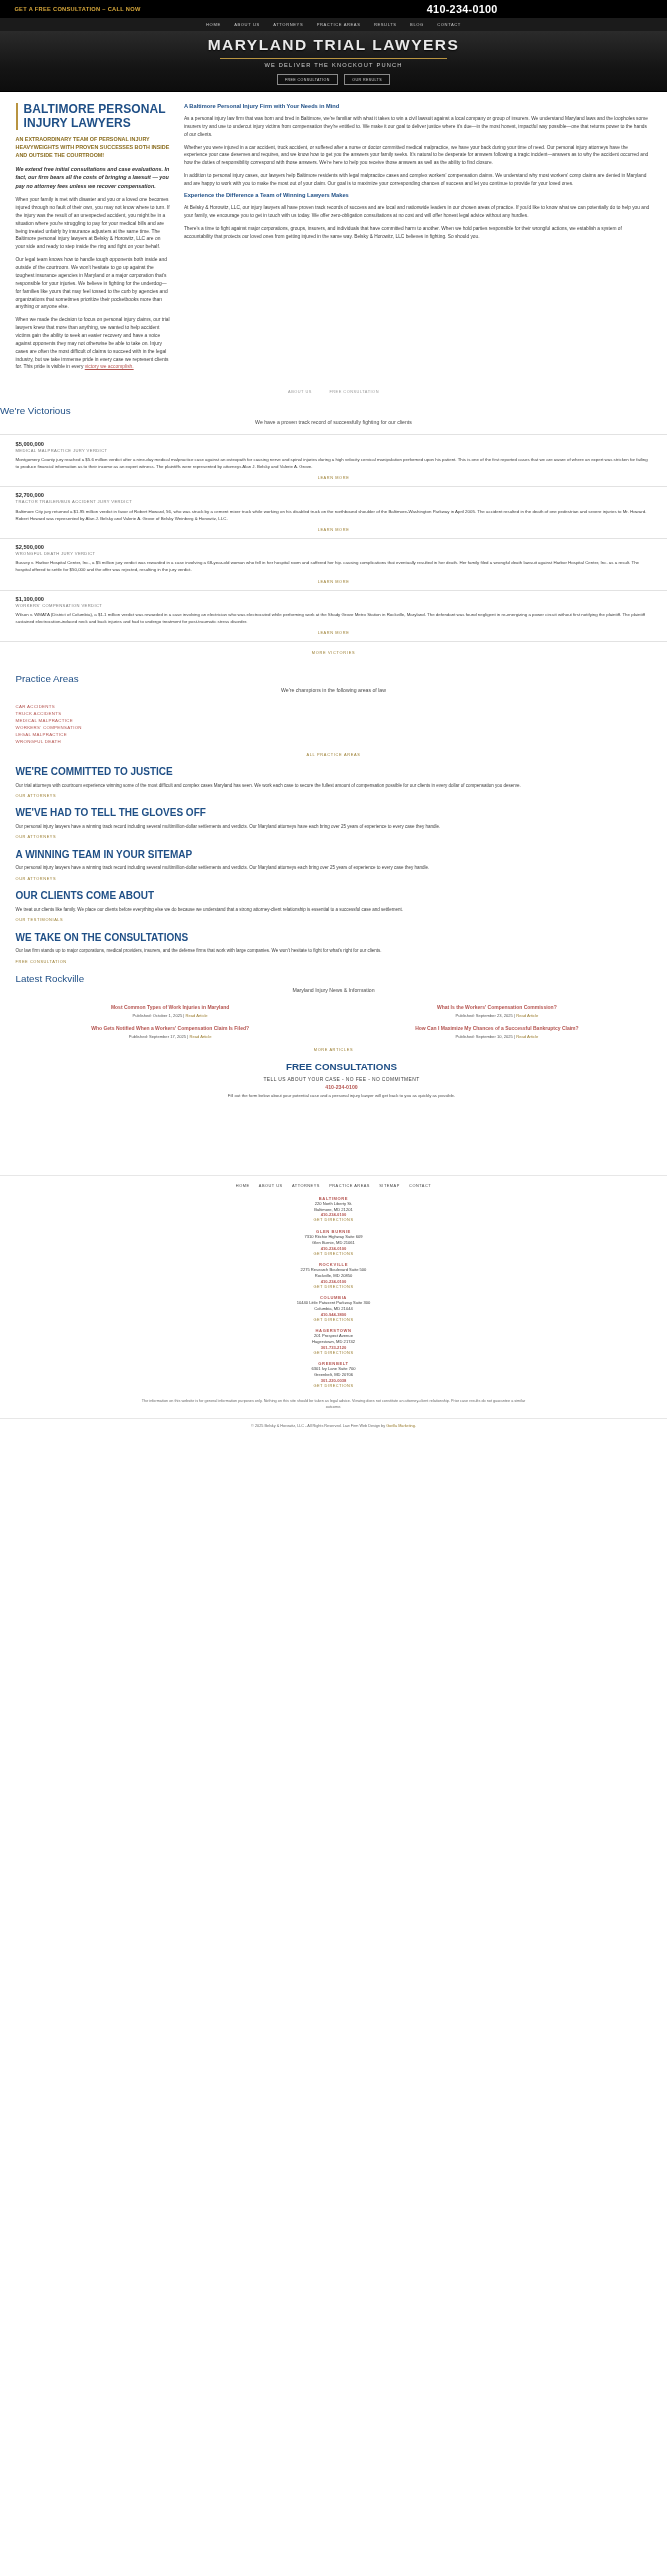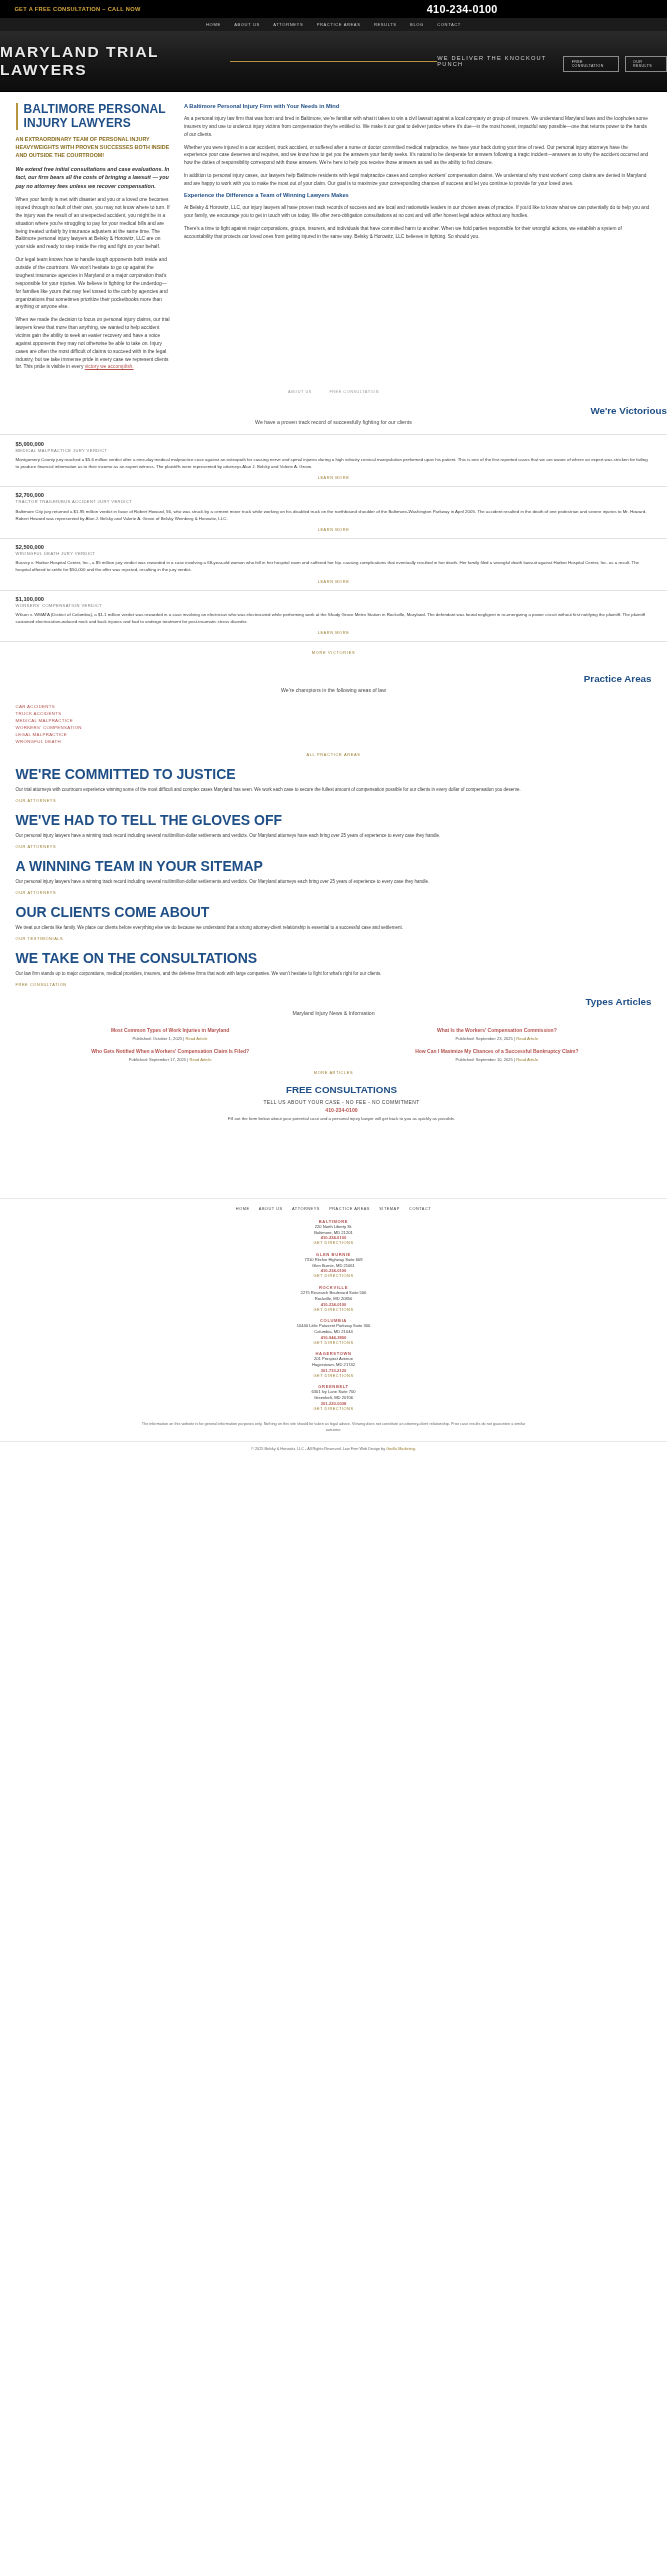--- a/index.html
+++ b/index.html
@@ -54,7 +54,7 @@
     height: 61px;
     background: linear-gradient(180deg, #2b2b2b 0%, #151515 60%, #0d0d0d 100%);
     display: flex;
-    flex-direction: row;
+    flex-direction: column;
     align-items: center;
     justify-content: center;
     position: relative;

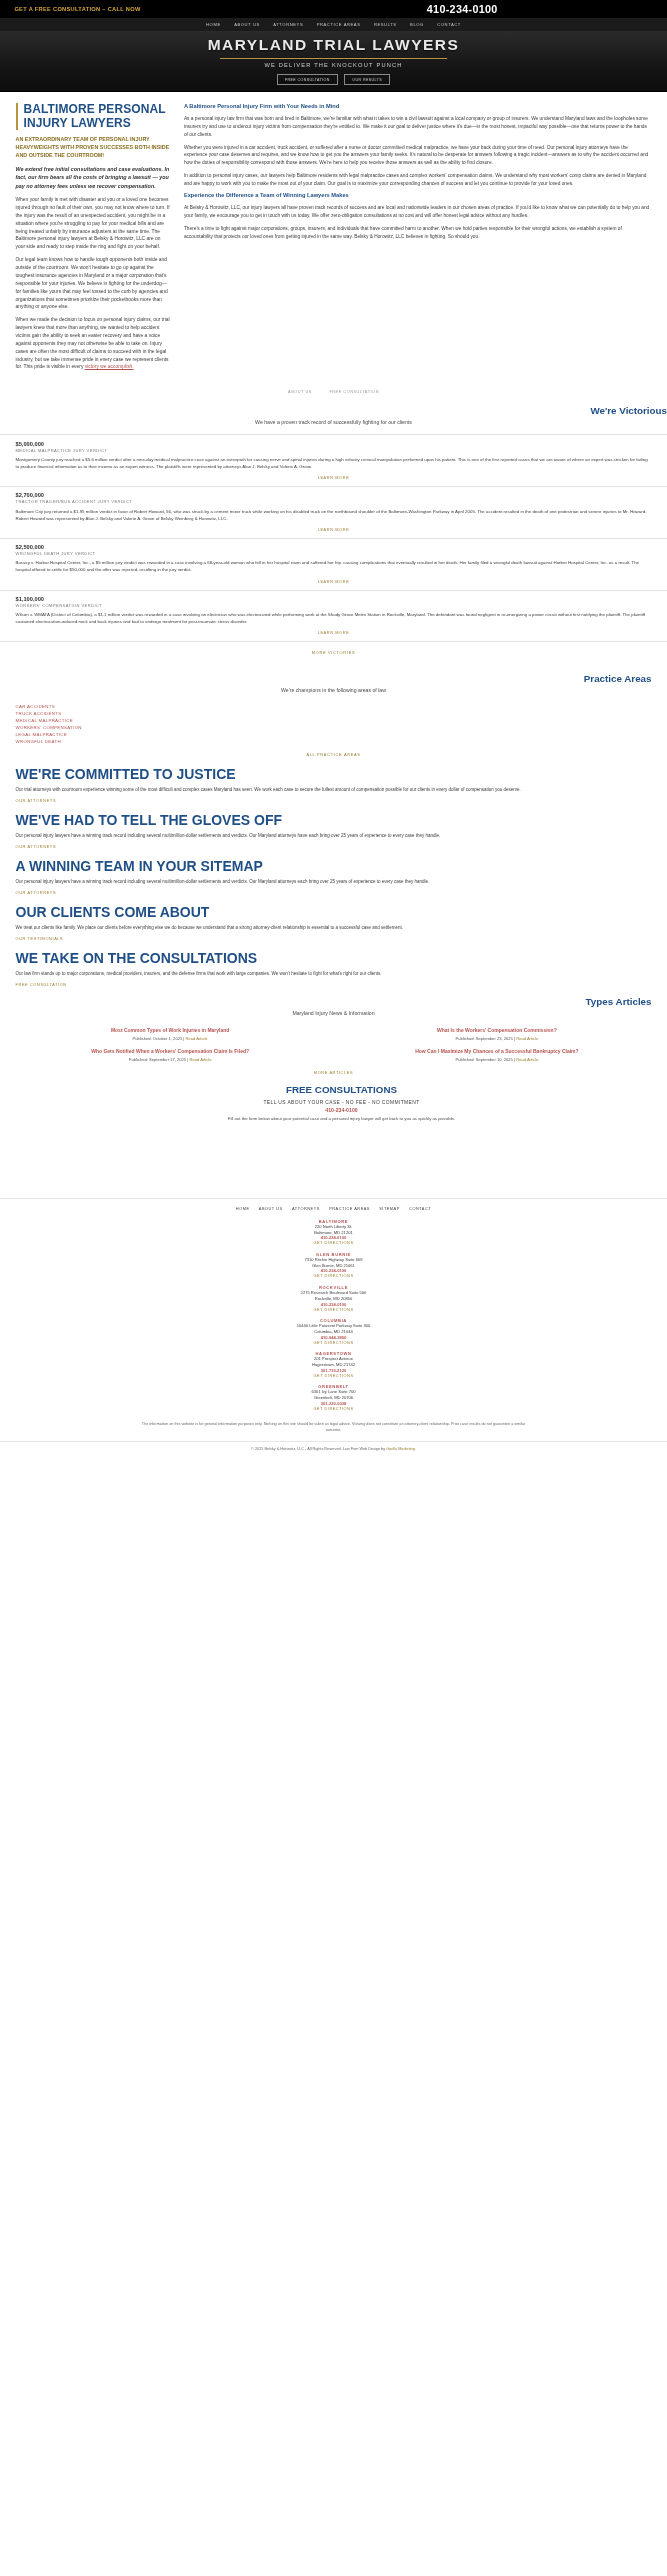--- a/index.html
+++ b/index.html
@@ -138,10 +138,10 @@
   .linkbar a { color: #9a9a9a; font-size: 3.9px; letter-spacing: 0.5px; text-decoration: none; }
   
   .section-title {
-    text-align: right;
+    text-align: left;
     color: #1f4f86;
     font-size: 9.8px;
-    font-weight: bold;
+    font-weight: normal;
     margin-top: 7.2px;
   }
   .section-sub {

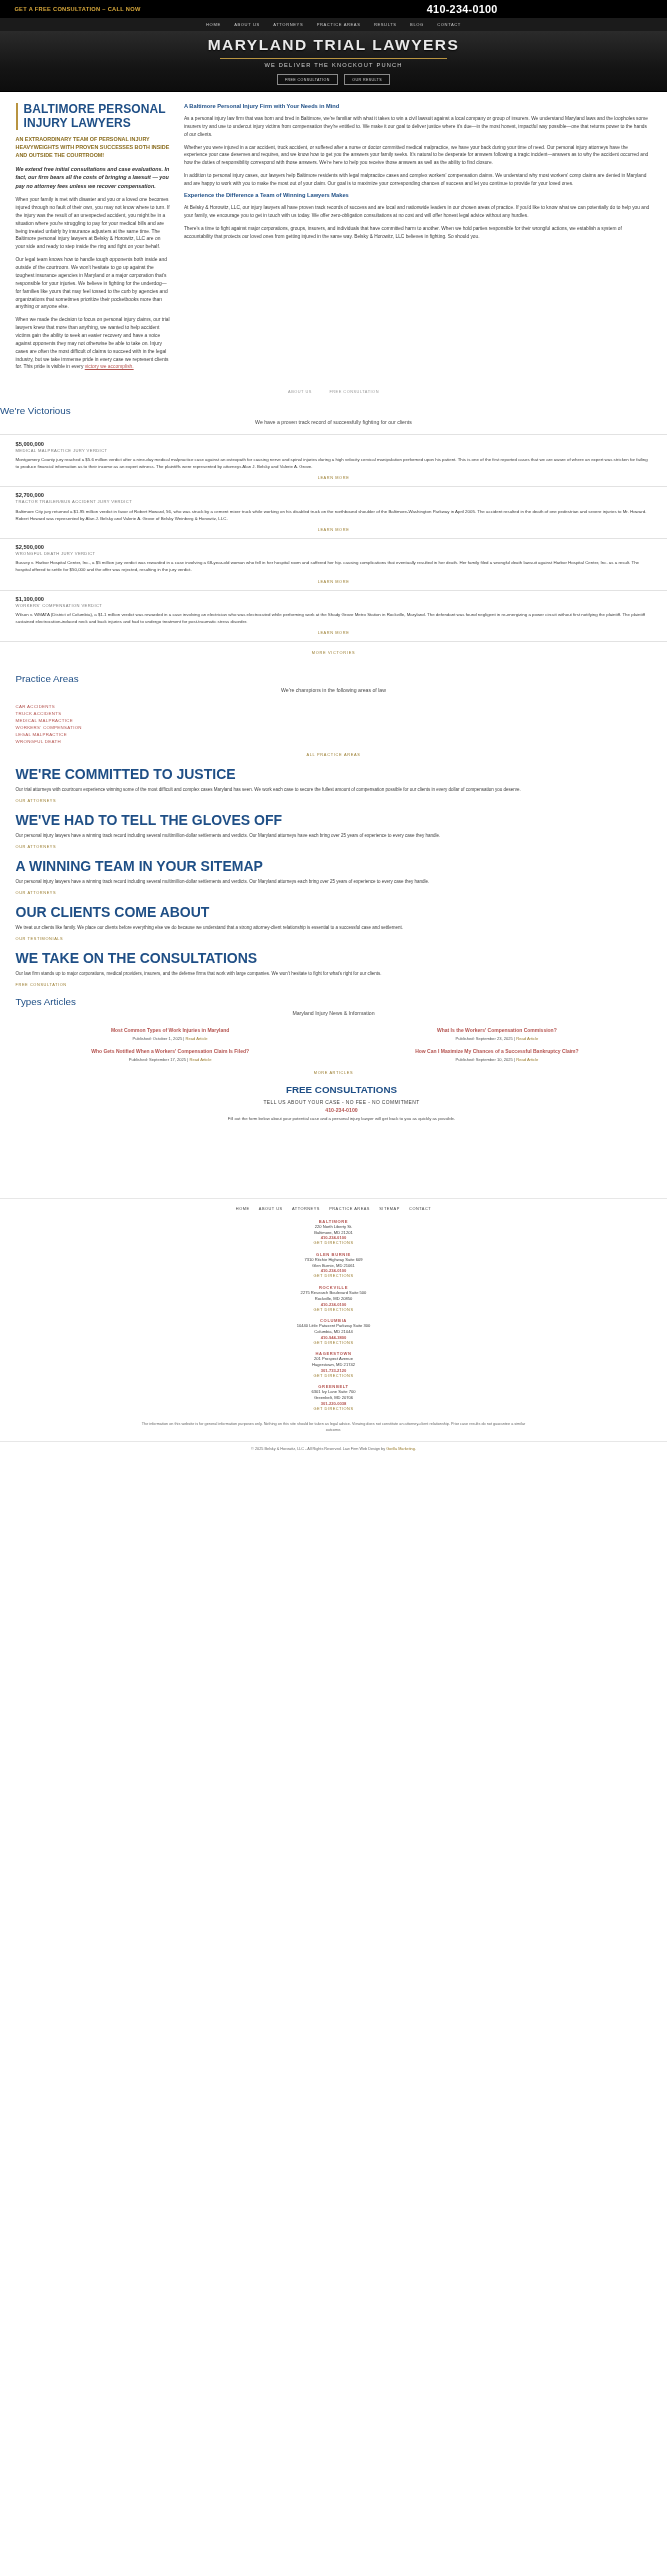--- a/index.html
+++ b/index.html
@@ -204,7 +204,7 @@
   .block { padding: 7.2px 15.5px 2.1px; }
   .block h5 {
     color: #1f4f86;
-    font-size: 14px;
+    font-size: 10px;
     font-weight: bold;
     line-height: 1.15;
     margin-bottom: 4.1px;

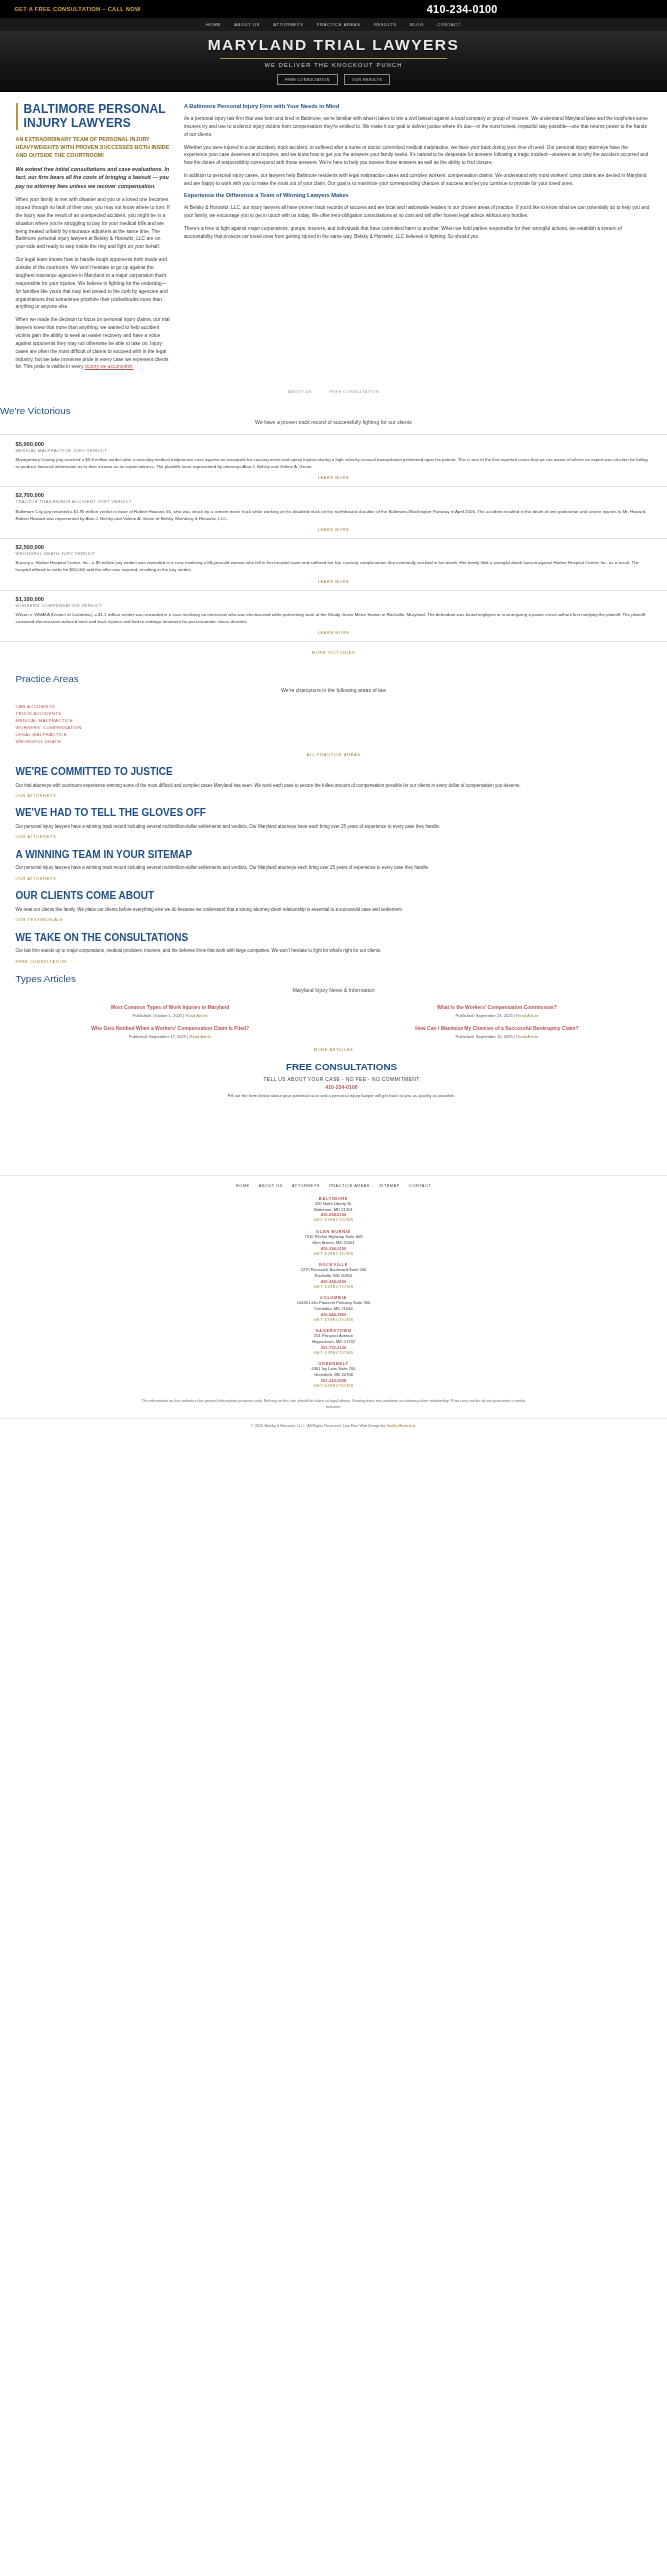--- a/index.html
+++ b/index.html
@@ -407,7 +407,7 @@
 </div>
 
 <div class="articles">
-  <div class="section-title">Types Articles</div>
+  <div class="section-title">Latest Rockville</div>
   <div class="section-sub">Maryland Injury News &amp; Information</div>
   <div class="art-grid">
     <div class="art-item">

